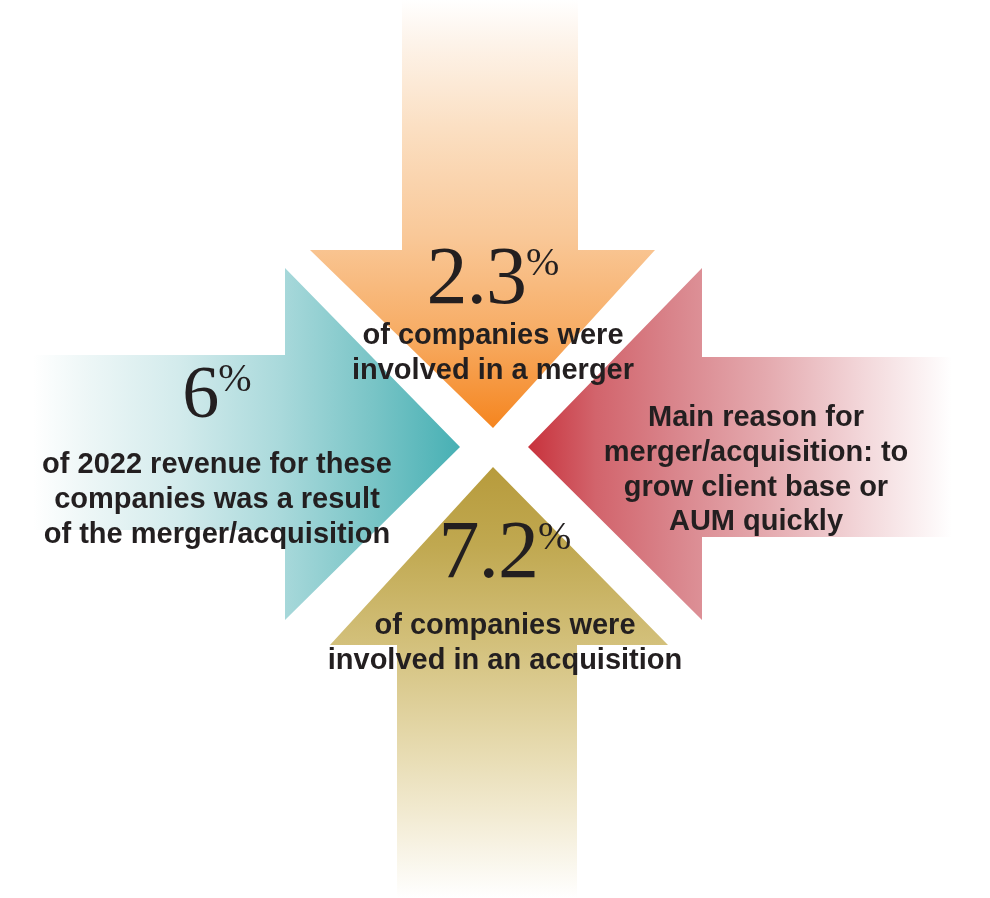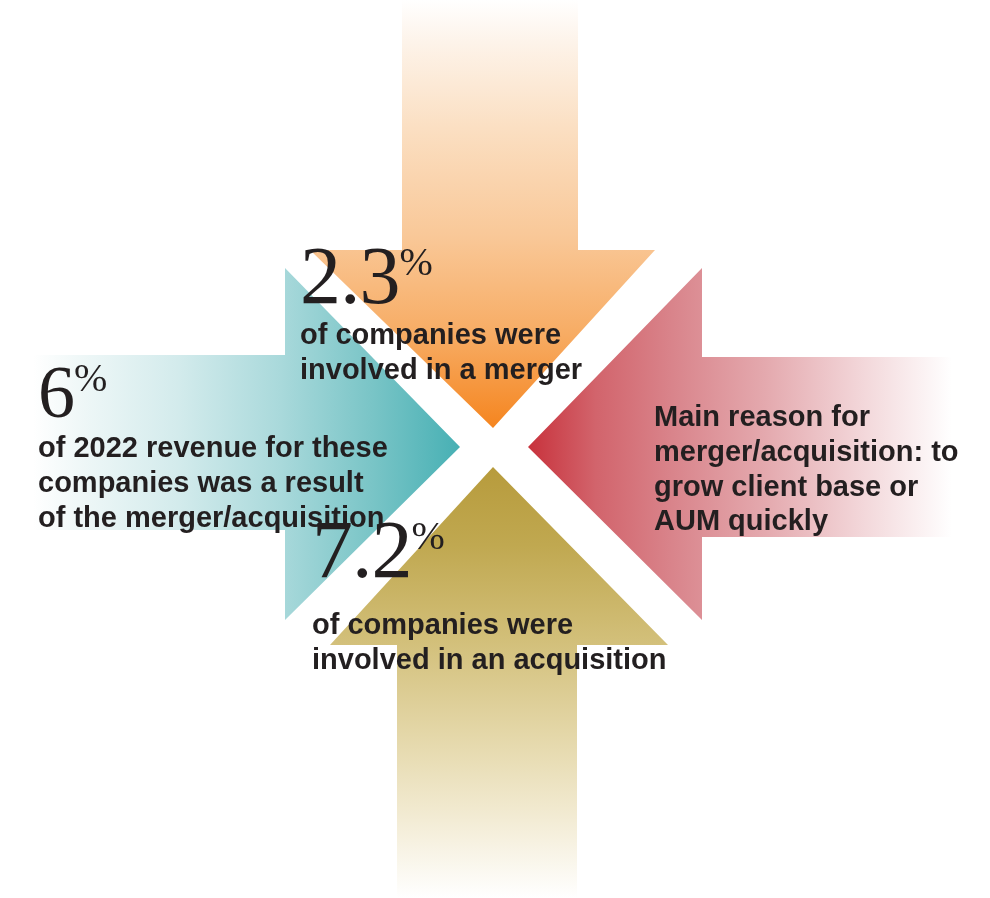--- a/index.html
+++ b/index.html
@@ -29,6 +29,7 @@
   
   .callout {
     position: absolute;
+    text-align: center;
     color: #231f20;
     line-height: 1.18;
     z-index: 5;

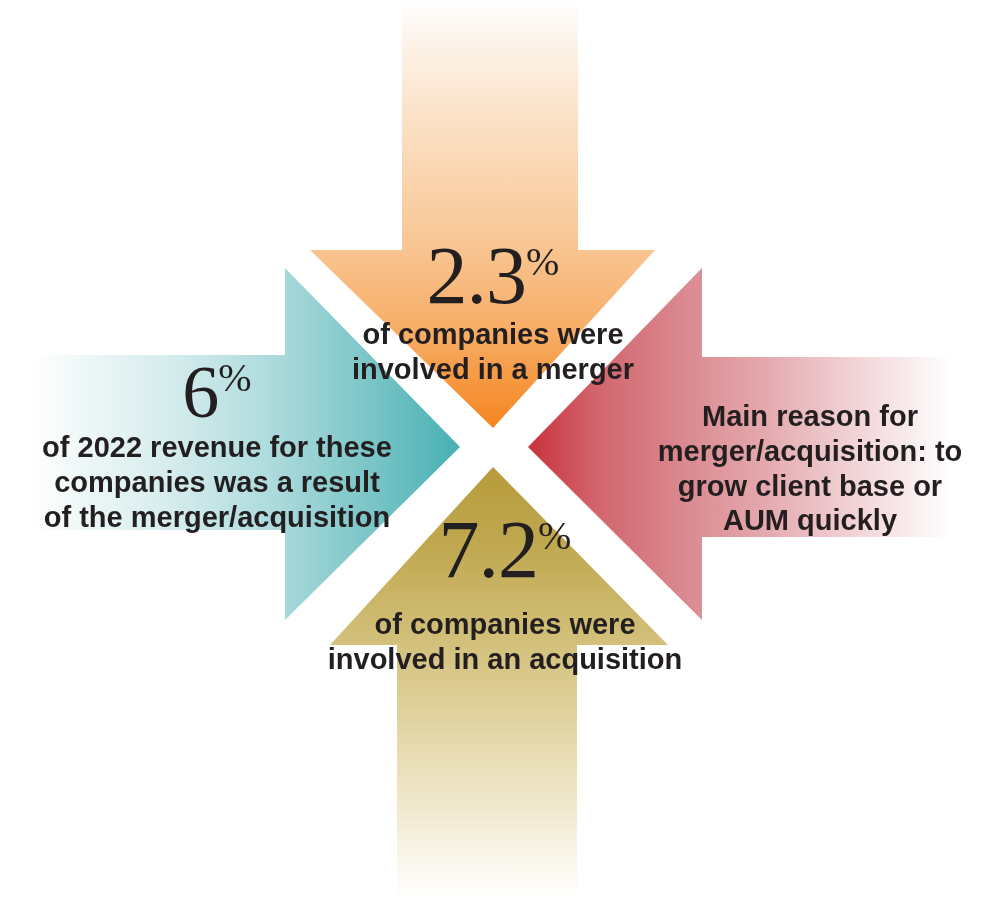--- a/index.html
+++ b/index.html
@@ -73,7 +73,7 @@
   #callout-left .desc { margin-top: 4px; }
   
   #callout-right {
-    left: 654px;
+    left: 600px;
     top: 397px;
     width: 312px;
   }

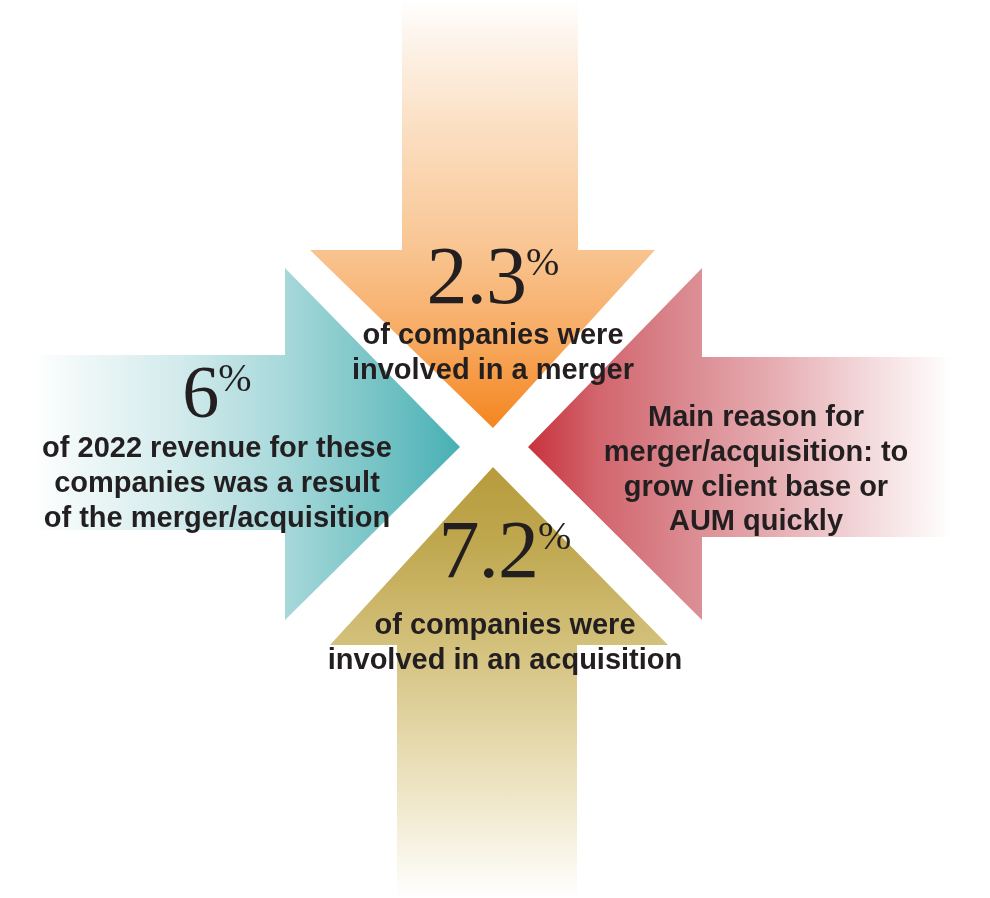--- a/index.html
+++ b/index.html
@@ -70,7 +70,7 @@
     width: 358px;
   }
   #callout-left .stat { font-size: 74px; }
-  #callout-left .desc { margin-top: 4px; }
+  #callout-left .desc { margin-top: 20px; }
   
   #callout-right {
     left: 600px;

